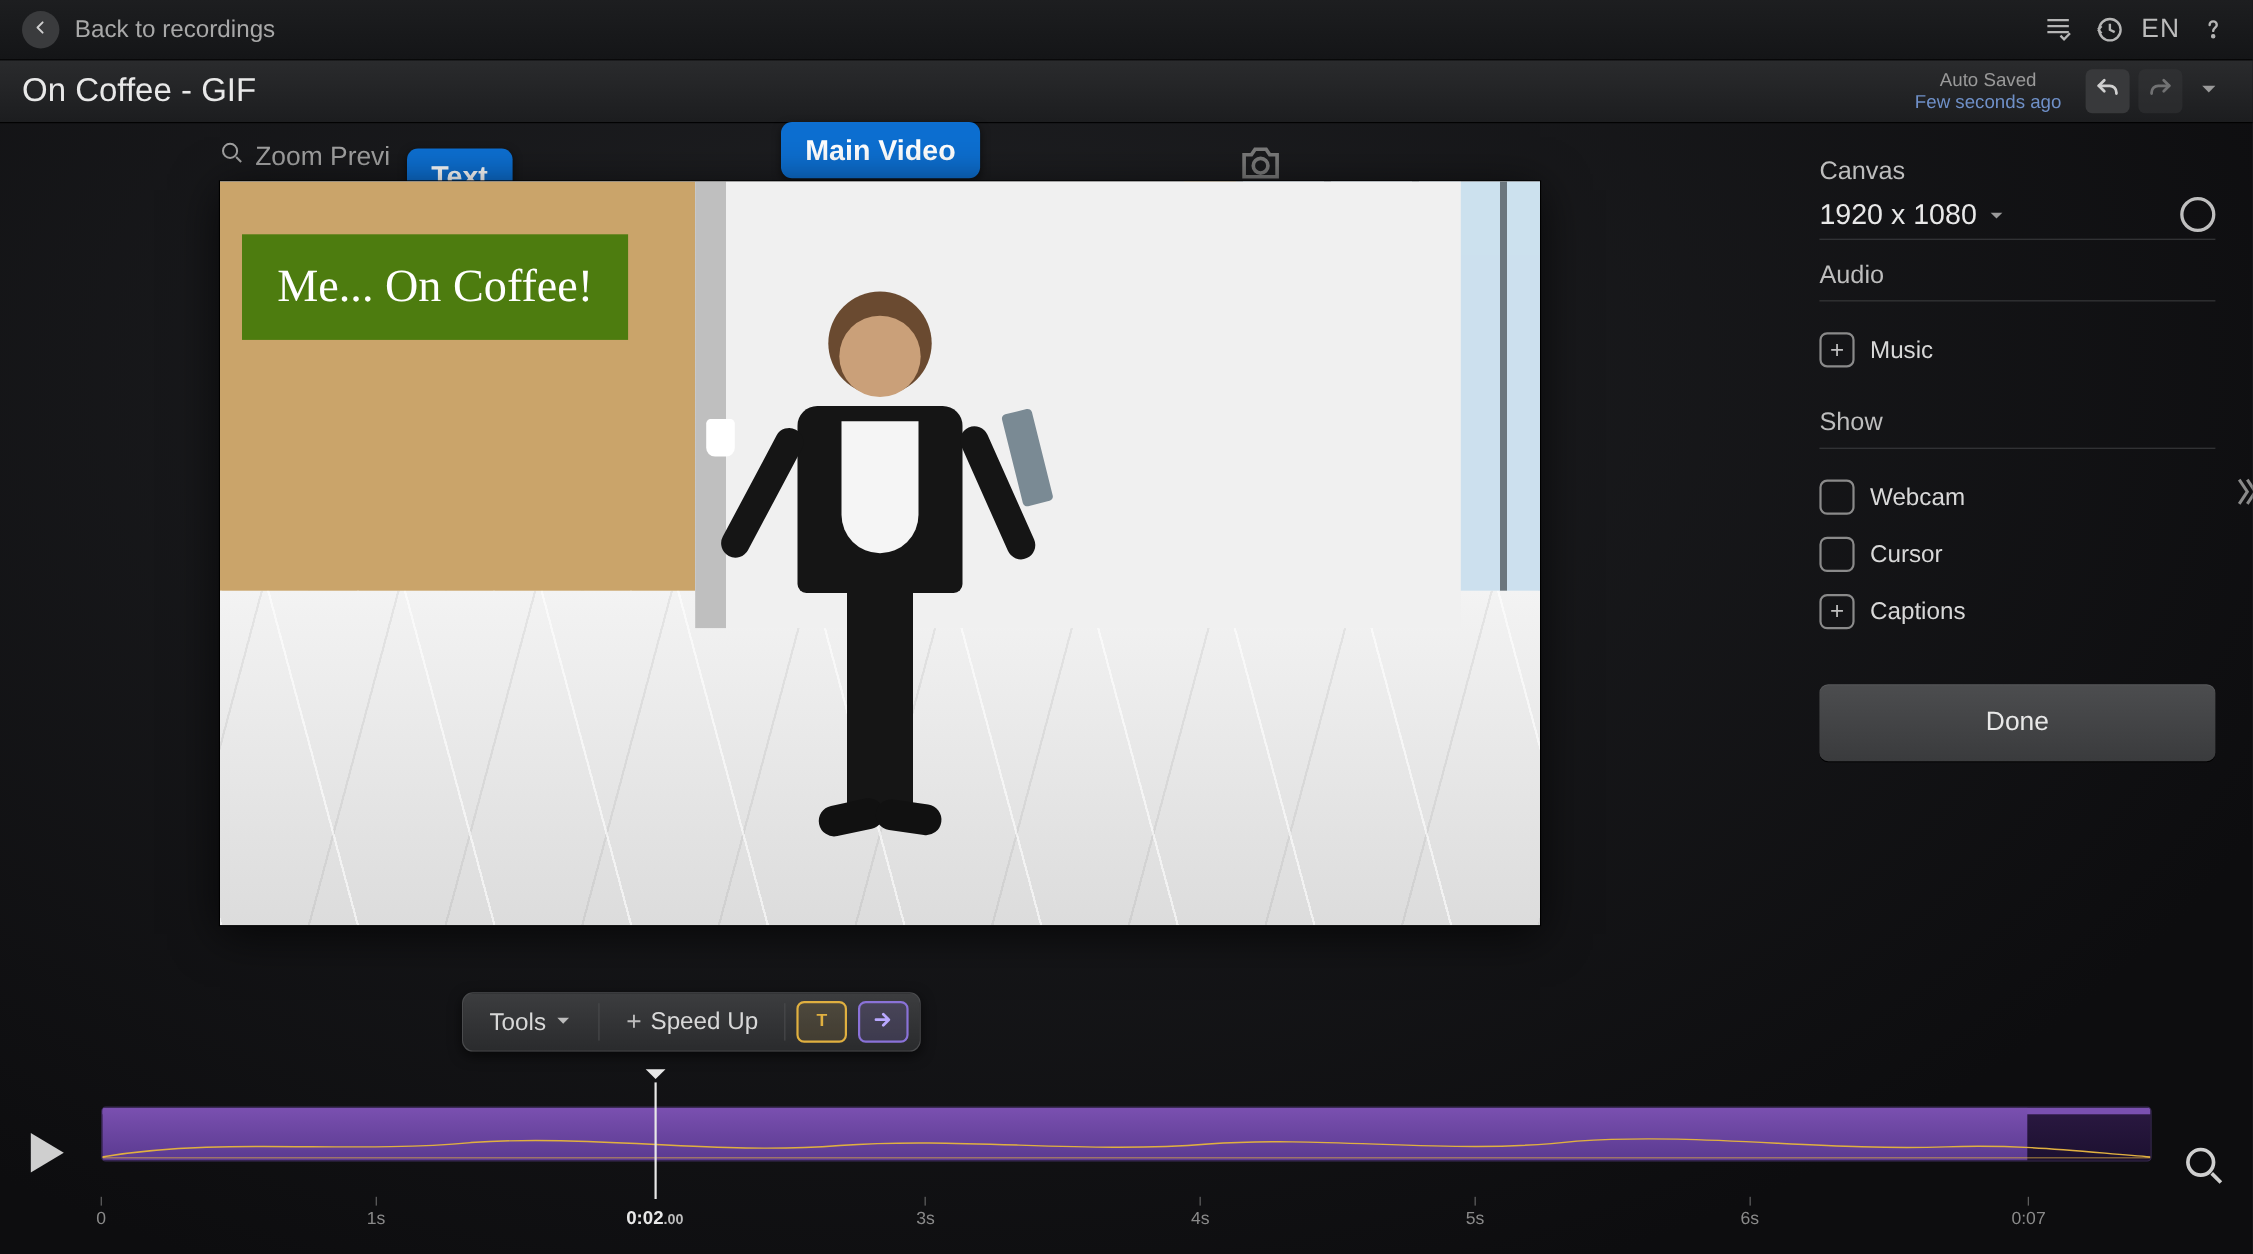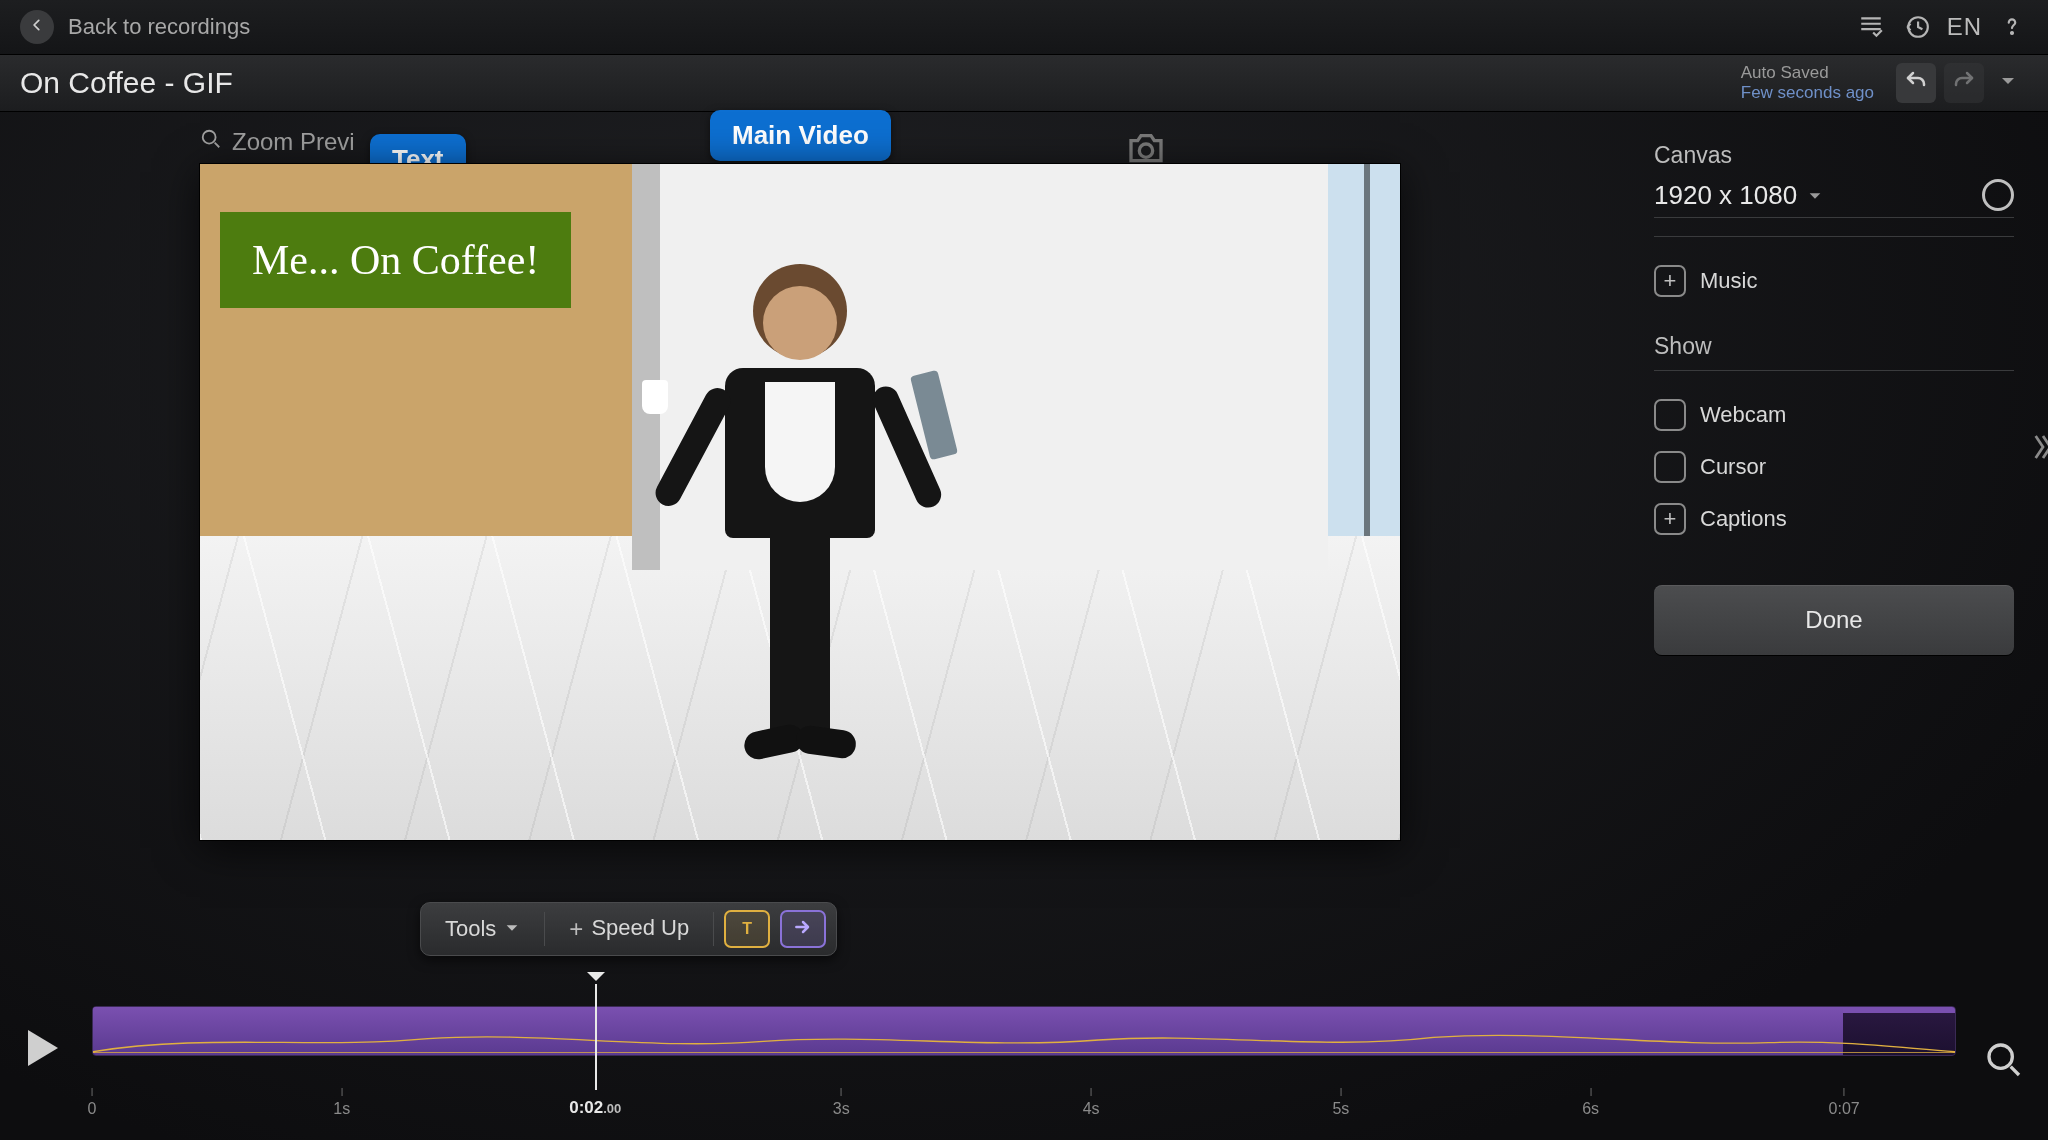--- a/index.html
+++ b/index.html
@@ -56,7 +56,7 @@
   }
   .doc-title { font-size: 30px; font-weight: 400; color: #e8e8e8; }
   .titlebar .spacer { flex: 1; }
-  .save-block { text-align: left; font-size: 17px; line-height: 1.2; margin-right: 18px; }
+  .save-block { text-align: center; font-size: 17px; line-height: 1.2; margin-right: 18px; }
   .save-block .l1 { color: #9a9a9a; }
   .save-block .l2 { color: var(--link); }
   .hist-btn { width: 40px; height: 40px; border-radius: 6px; background:#38393b; display:flex; align-items:center; justify-content:center; margin: 0 4px; }

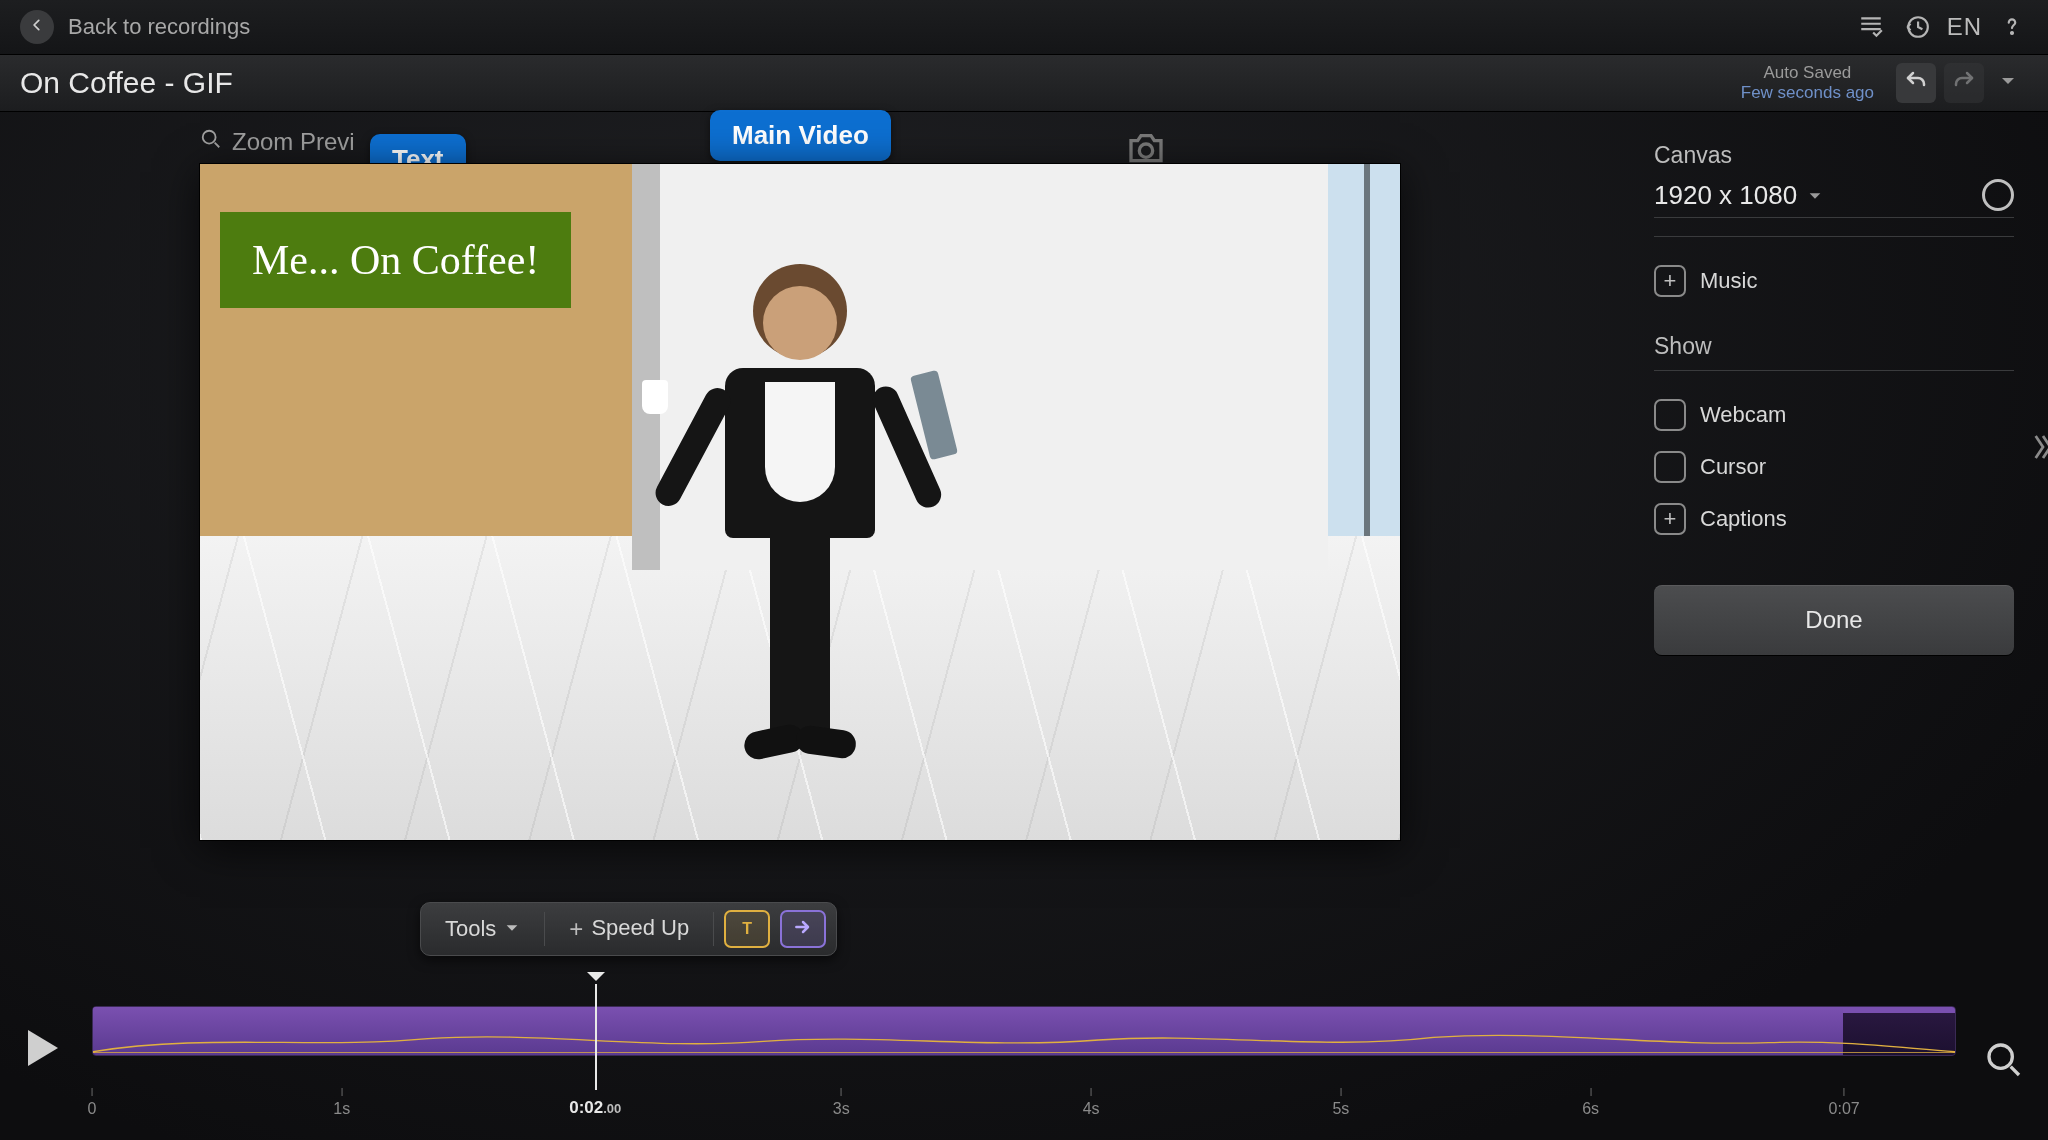--- a/index.html
+++ b/index.html
@@ -470,6 +470,7 @@
     </div>
     <div class="divider"></div>
 
+    <div class="section-title">Audio</div>
     <div class="divider" style="margin-top:2px"></div>
     <div class="row">
       <div class="plusbox">+</div>

